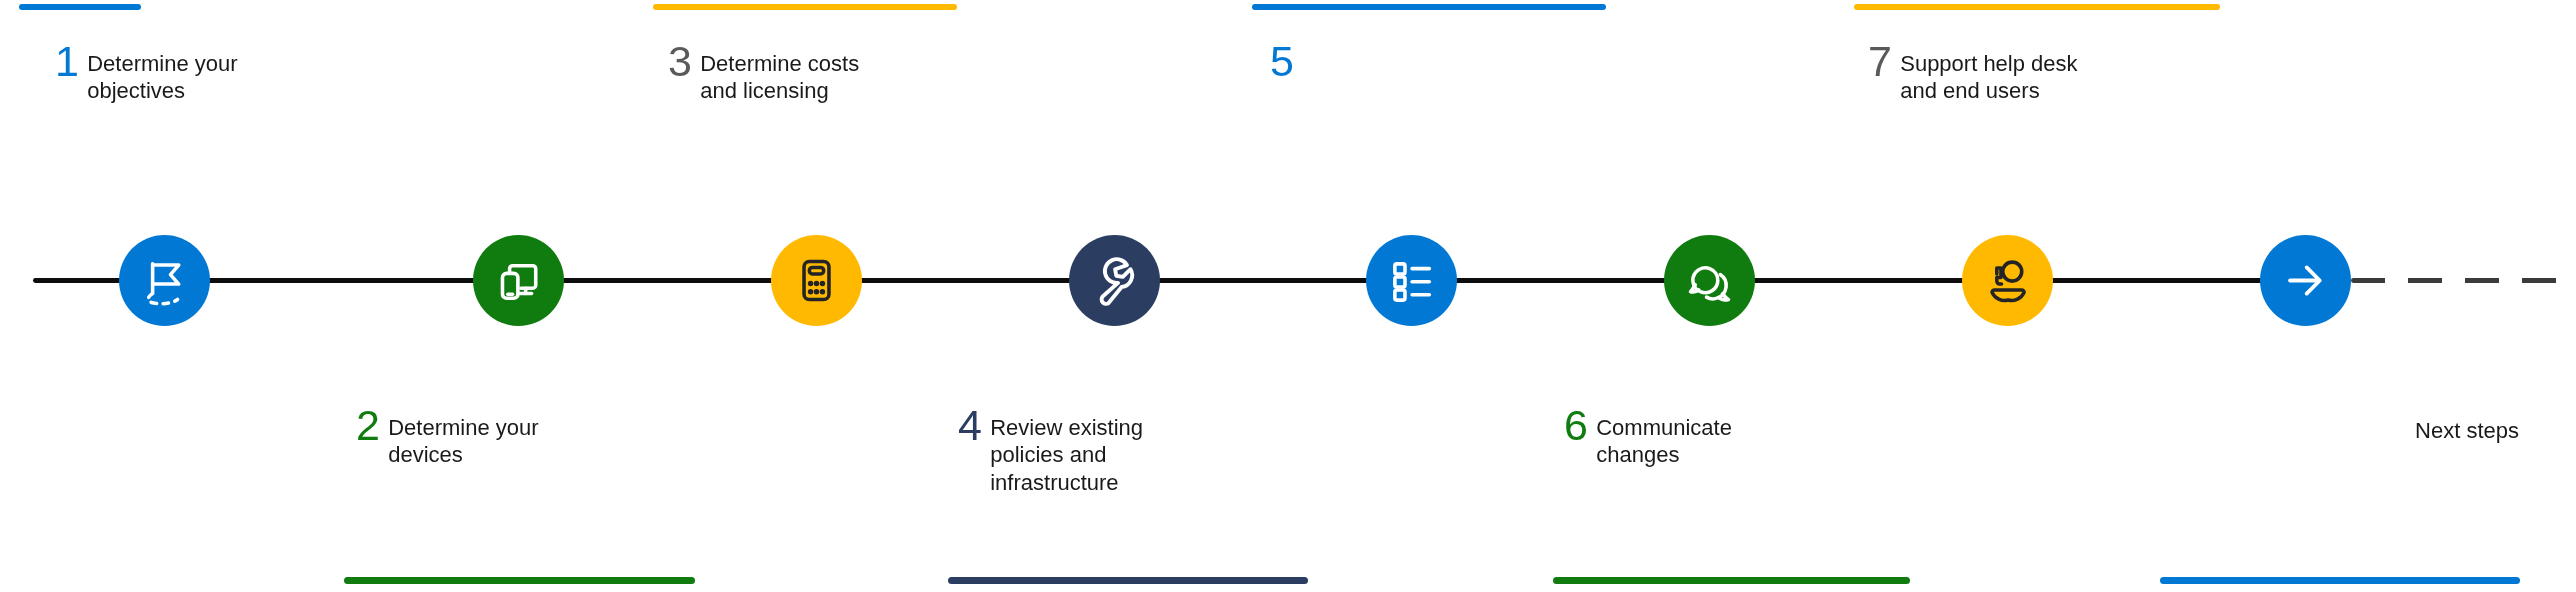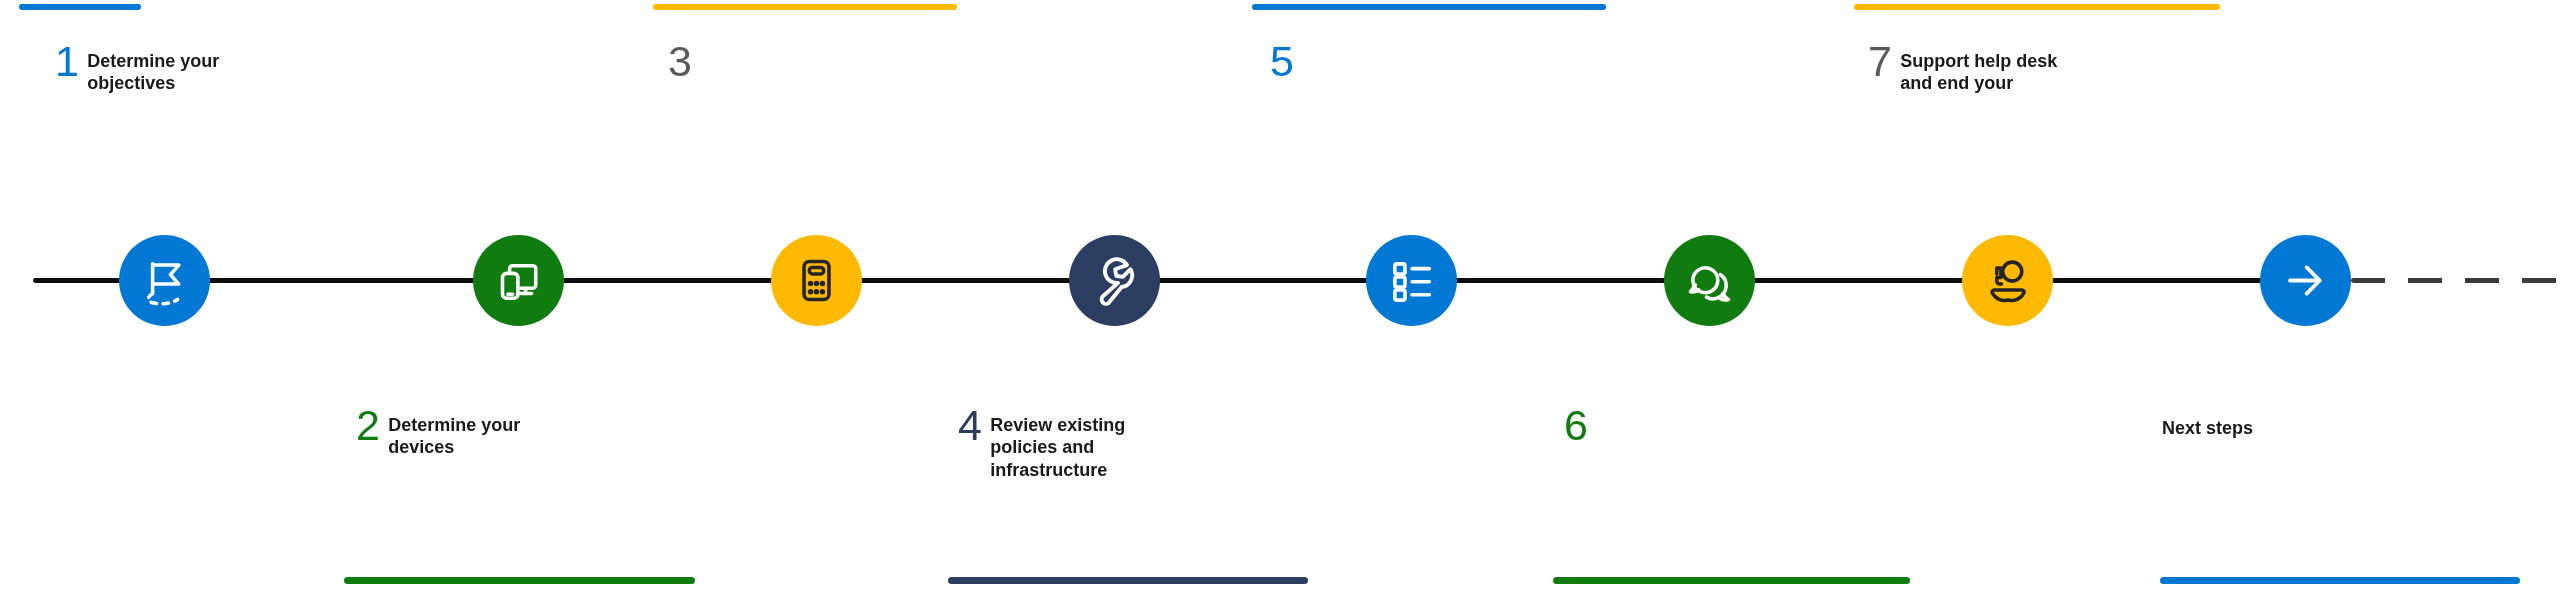--- a/index.html
+++ b/index.html
@@ -70,10 +70,10 @@
     flex: 0 0 auto;
   }
   .label .txt {
-    font-size: 18px;
+    font-size: 22px;
     line-height: 1.26;
     color: #1a1a1a;
-    font-weight: 700;
+    font-weight: 400;
     white-space: pre-line;
     padding-top: 3.6px;
   }

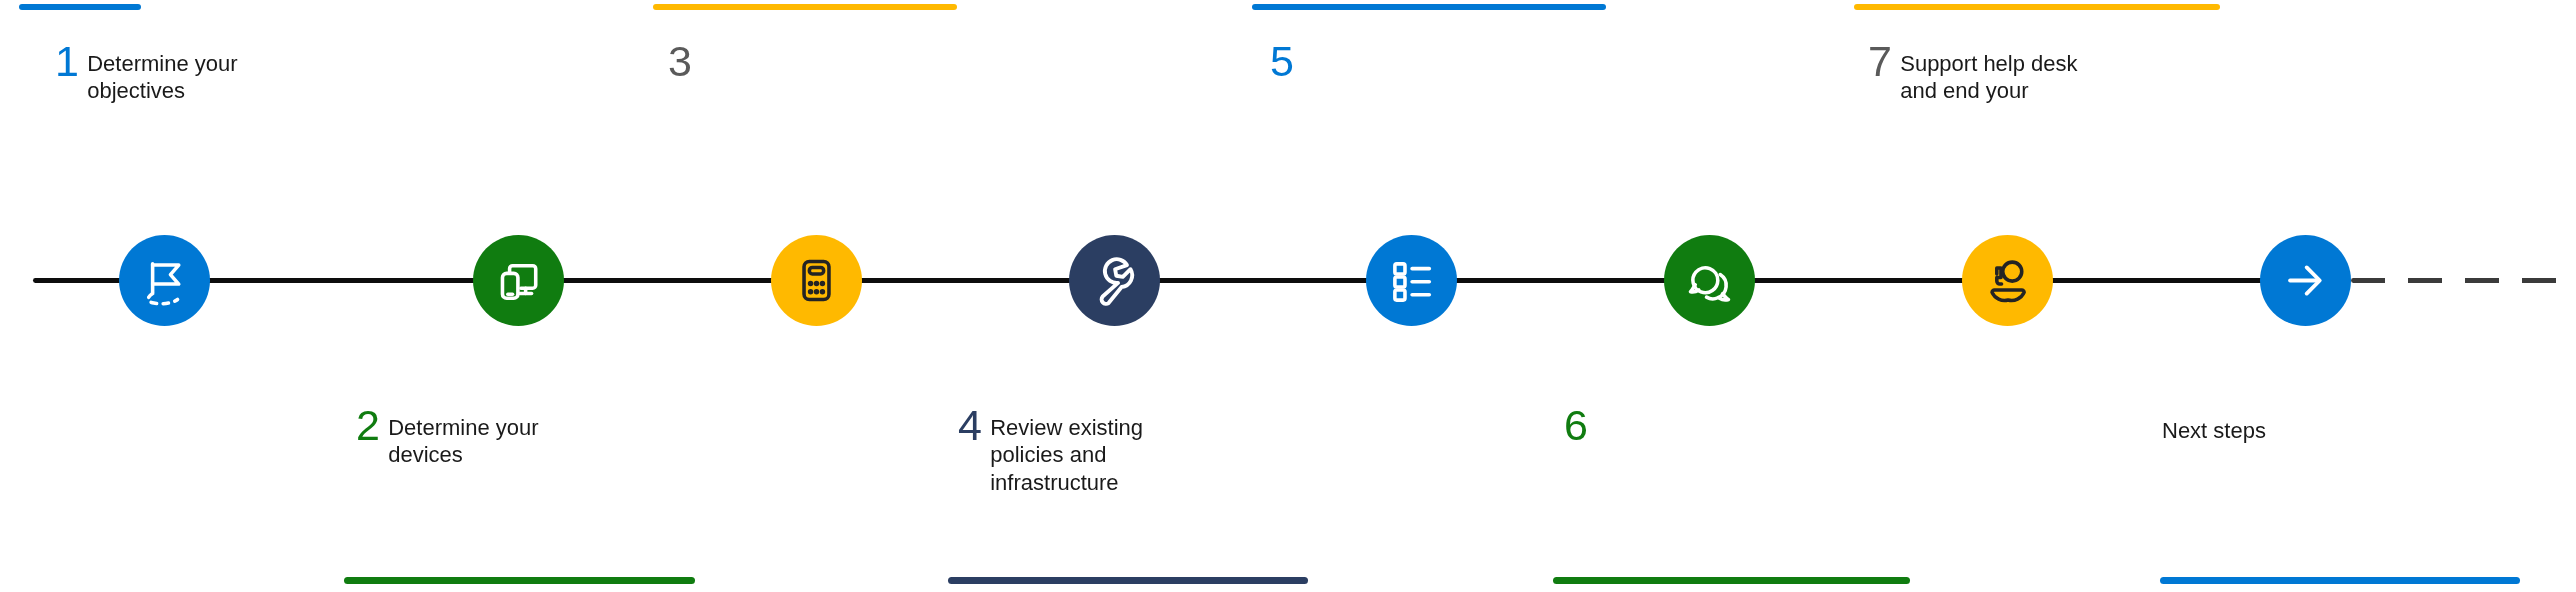--- a/index.html
+++ b/index.html
@@ -118,6 +118,8 @@
 
   <div class="label" style="left:668px; top:46px; width:298px;">
     <span class="num" style="color: rgb(90, 90, 90);">3</span>
+    <span class="txt">Determine costs
+and licensing</span>
   </div>
 
   <div class="label" style="left:1270px; top:46px; width:280px;">

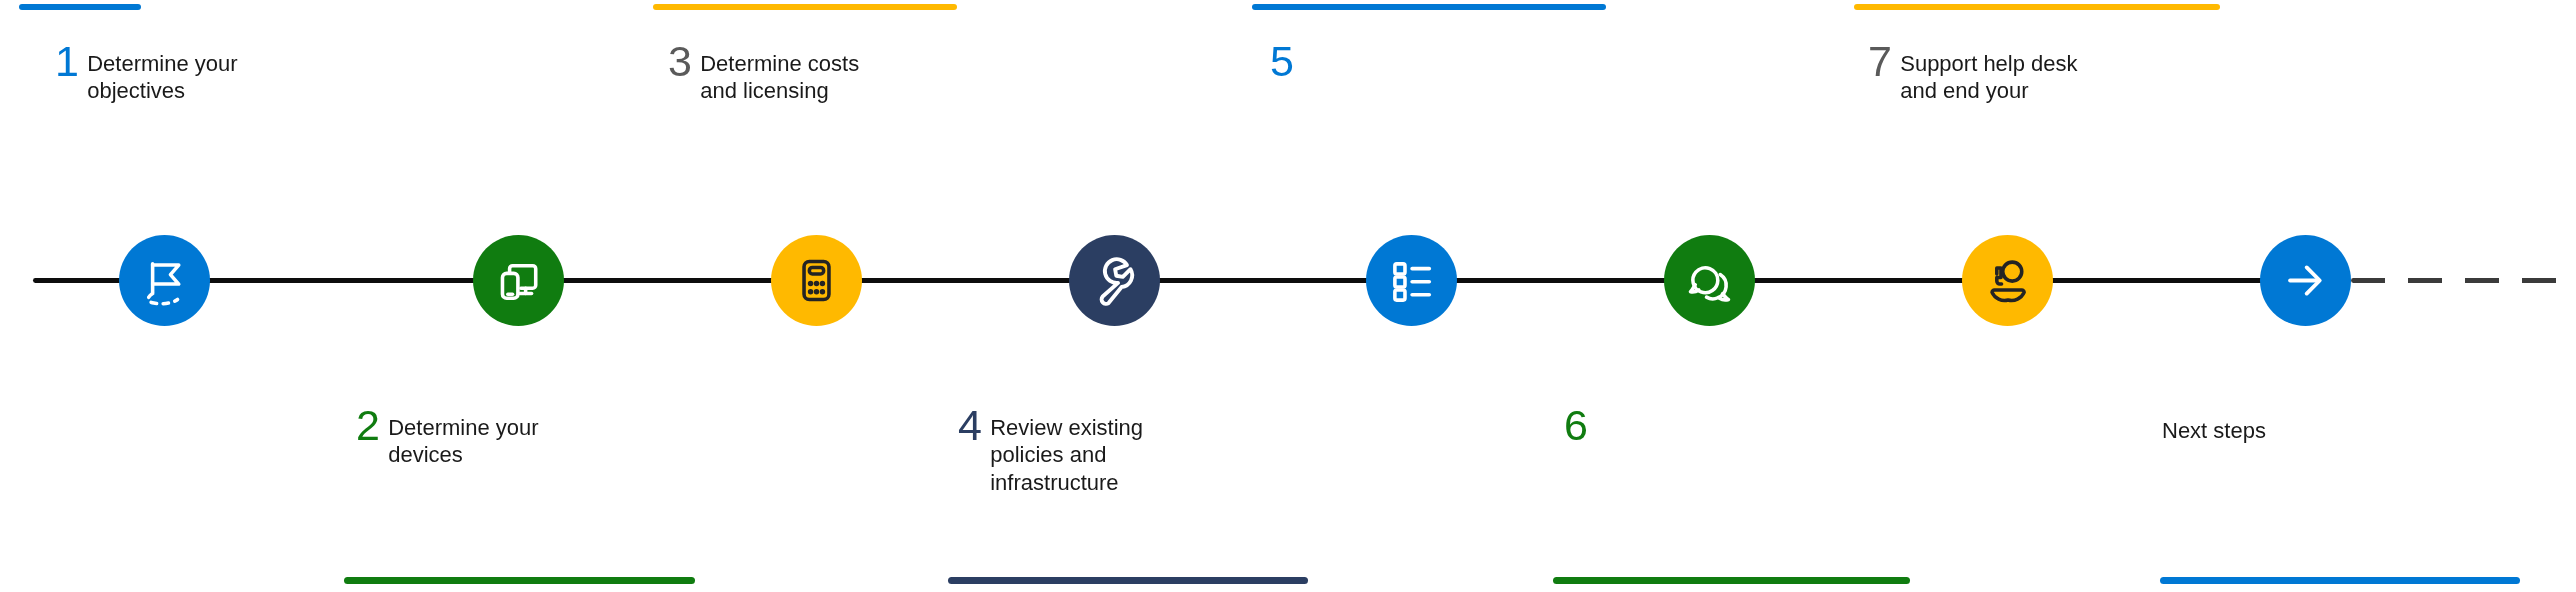--- a/index.html
+++ b/index.html
@@ -129,7 +129,7 @@
   <div class="label" style="left:1868px; top:46px; width:310px;">
     <span class="num" style="color: rgb(90, 90, 90);">7</span>
     <span class="txt">Support help desk
-and end your</span>
+and end users</span>
   </div>
 
   <div class="label" style="left:356px; top:410px; width:280px;">

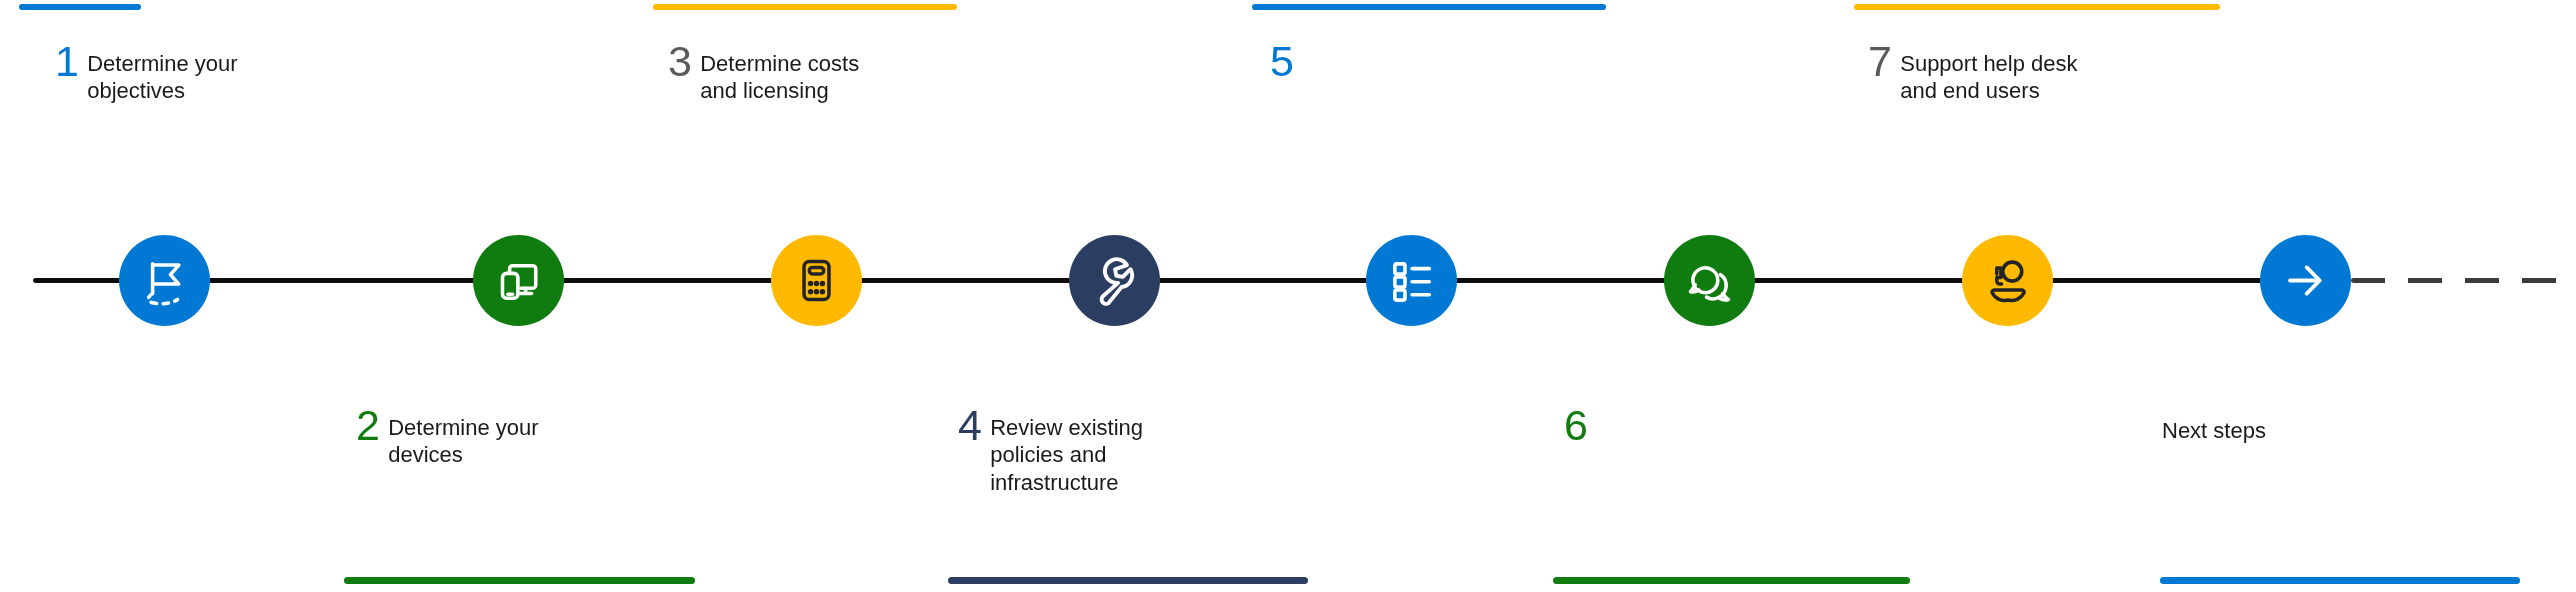--- a/index.html
+++ b/index.html
@@ -147,6 +147,8 @@
 
   <div class="label" style="left:1564px; top:410px; width:286px;">
     <span class="num" style="color: rgb(16, 124, 16);">6</span>
+    <span class="txt">Communicate
+changes</span>
   </div>
 
   <div class="label centered" style="left:2162px; top:417px; width:357px;">

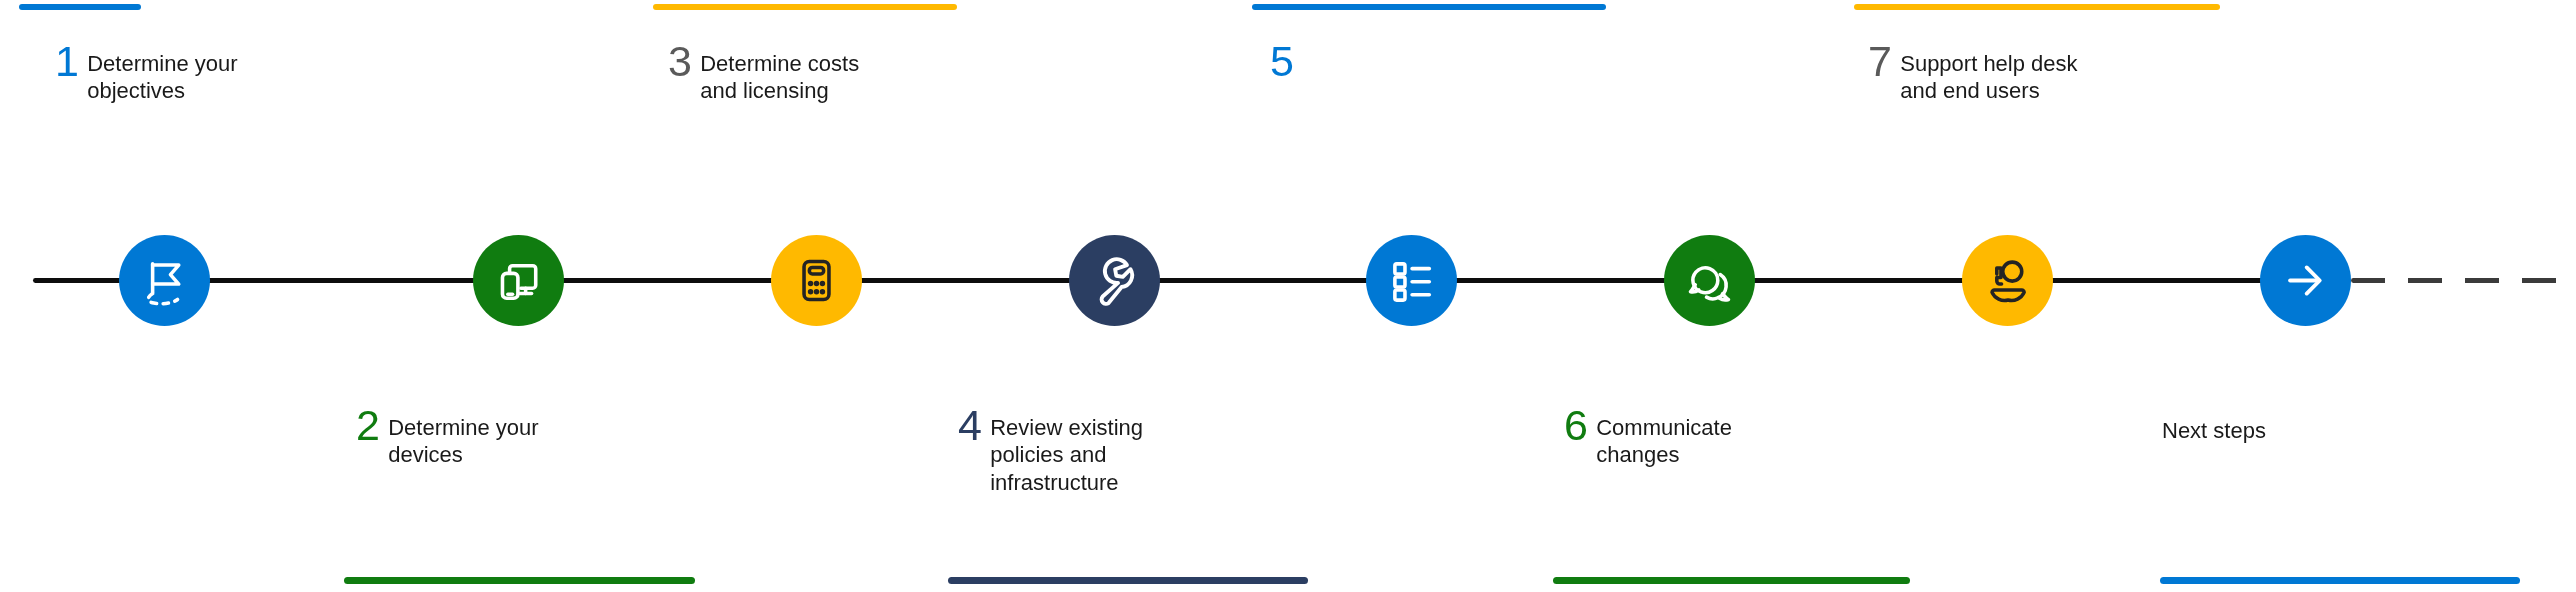--- a/index.html
+++ b/index.html
@@ -79,7 +79,7 @@
   }
   .label.centered {
     display: block;
-    text-align: left;
+    text-align: right;
   }
   .label.centered .txt {
     padding-top: 0;

